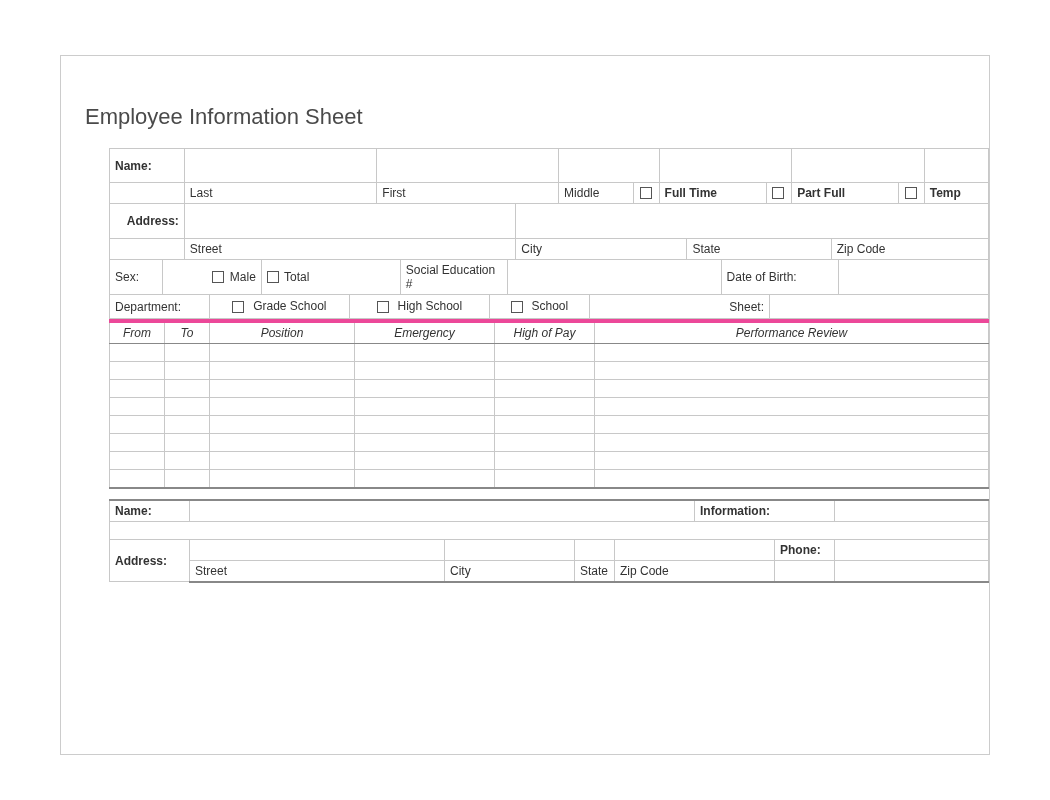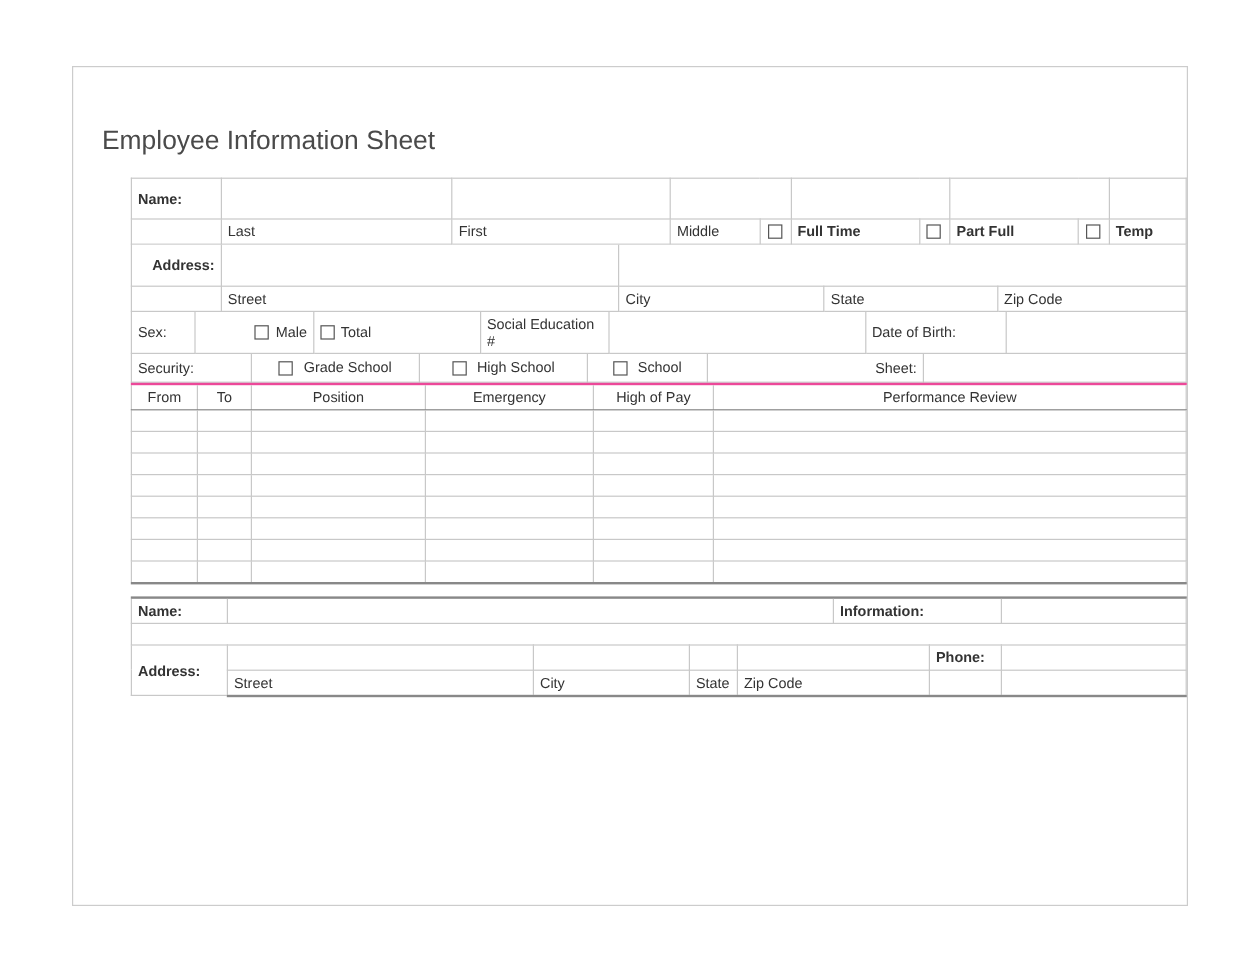--- a/index.html
+++ b/index.html
@@ -175,7 +175,7 @@
       </colgroup>
       <tbody>
           <tr>
-        <td class="nb-top" style="height:24px">Security:</td>
+        <td class="nb-top" style="height:24px">Department:</td>
         <td class="nb-top center"><span class="checkbox"></span>&nbsp;&nbsp;<span>Grade School</span></td>
         <td class="nb-top center"><span class="checkbox"></span>&nbsp;&nbsp;<span>High School</span></td>
         <td class="nb-top center"><span class="checkbox"></span>&nbsp;&nbsp;<span>School</span></td>

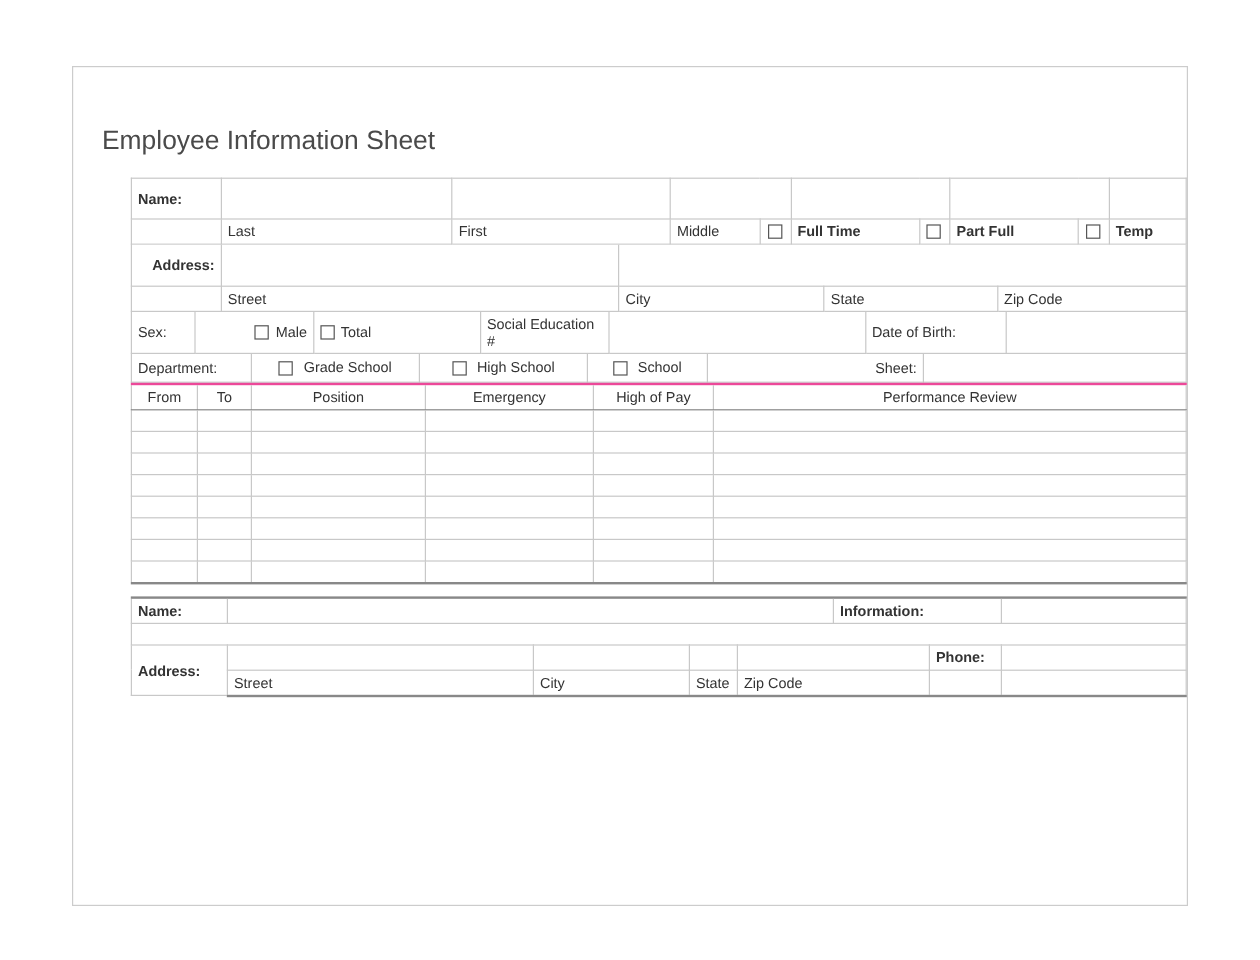--- a/index.html
+++ b/index.html
@@ -65,7 +65,7 @@
     color: #333;
   }
   
-  .wh-head td { border-top: 2px solid #ec4899; border-bottom: 1px solid #888;}
+  .wh-head td { border-top: 4px solid #ec4899; border-bottom: 1px solid #888; font-style: italic;}
   .wh-last td { border-bottom: 2px solid #888; }
   .wh td { border-left: 1px solid #c8c8c8; border-right: 1px solid #c8c8c8;}
   .emg-top td { border-top: 2px solid #888; }

